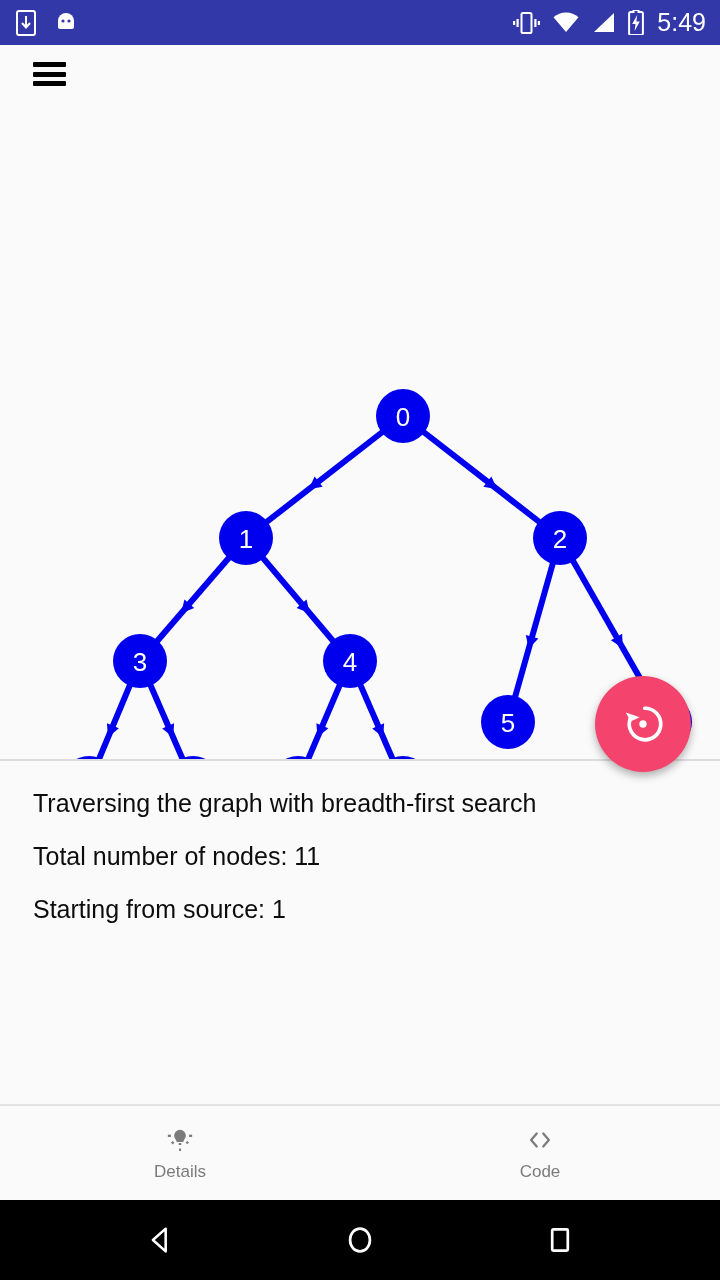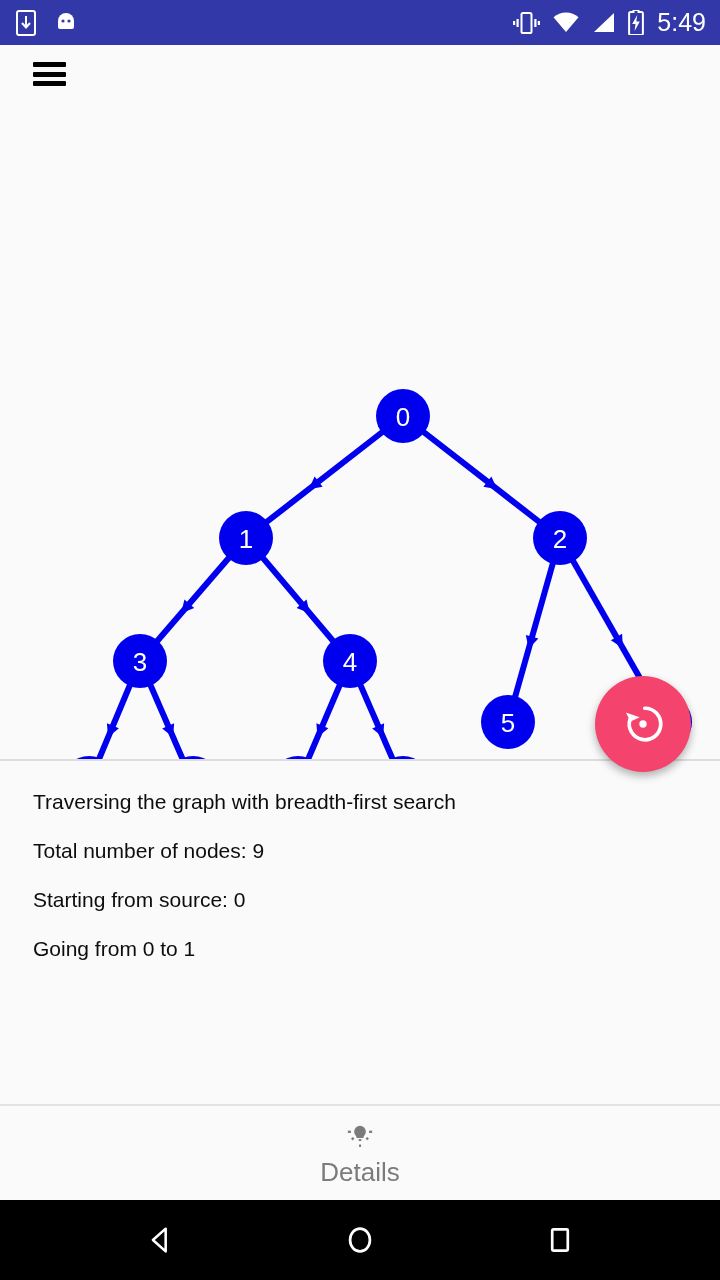--- a/index.html
+++ b/index.html
@@ -84,7 +84,7 @@
     overflow: hidden;
   }
   .log-line {
-    font-size: 21px;
+    font-size: 25px;
     color: #0d0d0d;
     line-height: 1;
     margin-bottom: 28px;

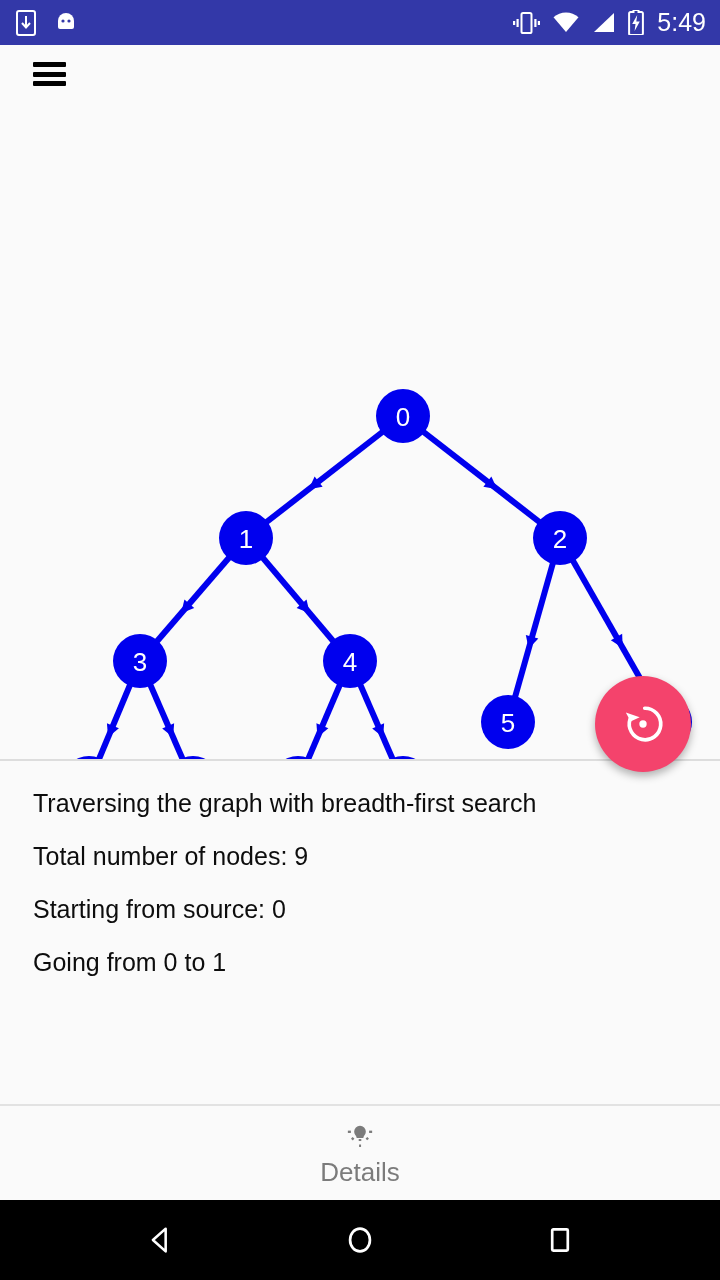--- a/index.html
+++ b/index.html
@@ -223,7 +223,7 @@
 
   <div class="log-panel">
     <div class="log-line">Traversing the graph with breadth-first search</div>
-    <div class="log-line">Total number of nodes: 9</div>
+    <div class="log-line">Total number of nodes: 11</div>
     <div class="log-line">Starting from source: 0</div>
     <div class="log-line">Going from 0 to 1</div>
   </div>

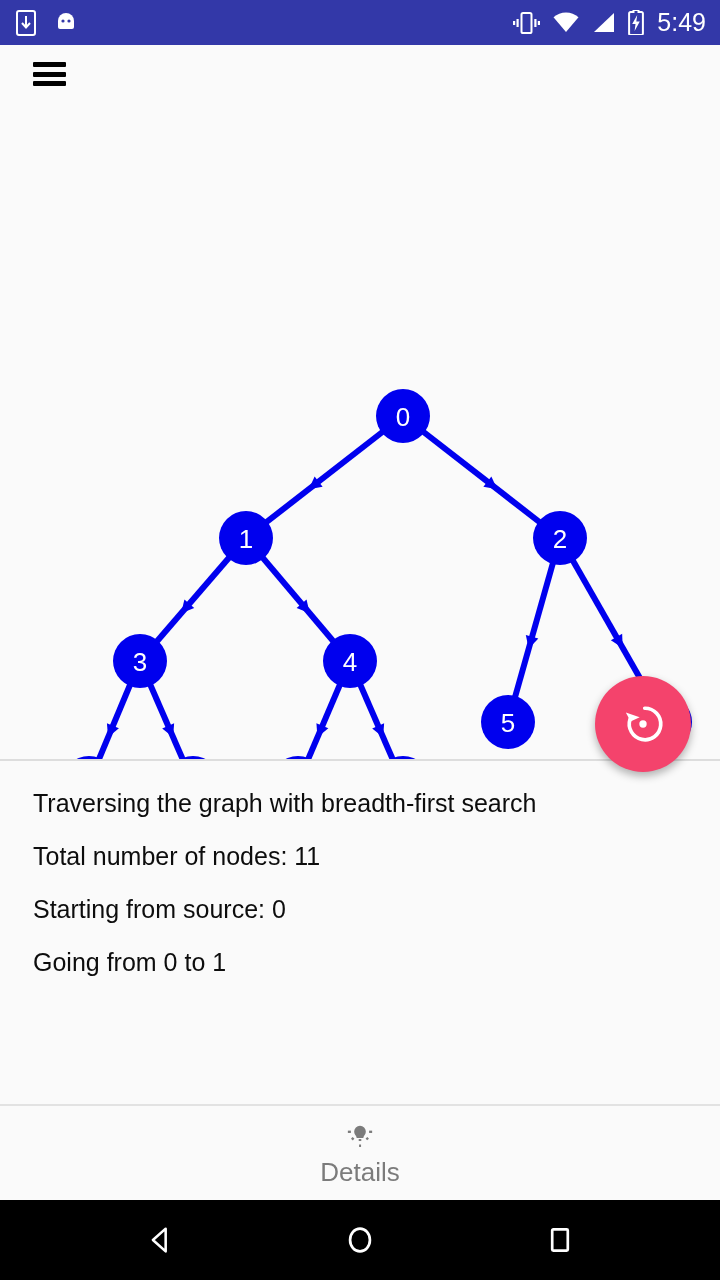--- a/index.html
+++ b/index.html
@@ -224,7 +224,7 @@
   <div class="log-panel">
     <div class="log-line">Traversing the graph with breadth-first search</div>
     <div class="log-line">Total number of nodes: 11</div>
-    <div class="log-line">Starting from source: 0</div>
+    <div class="log-line">Starting from source: 1</div>
     <div class="log-line">Going from 0 to 1</div>
   </div>
 

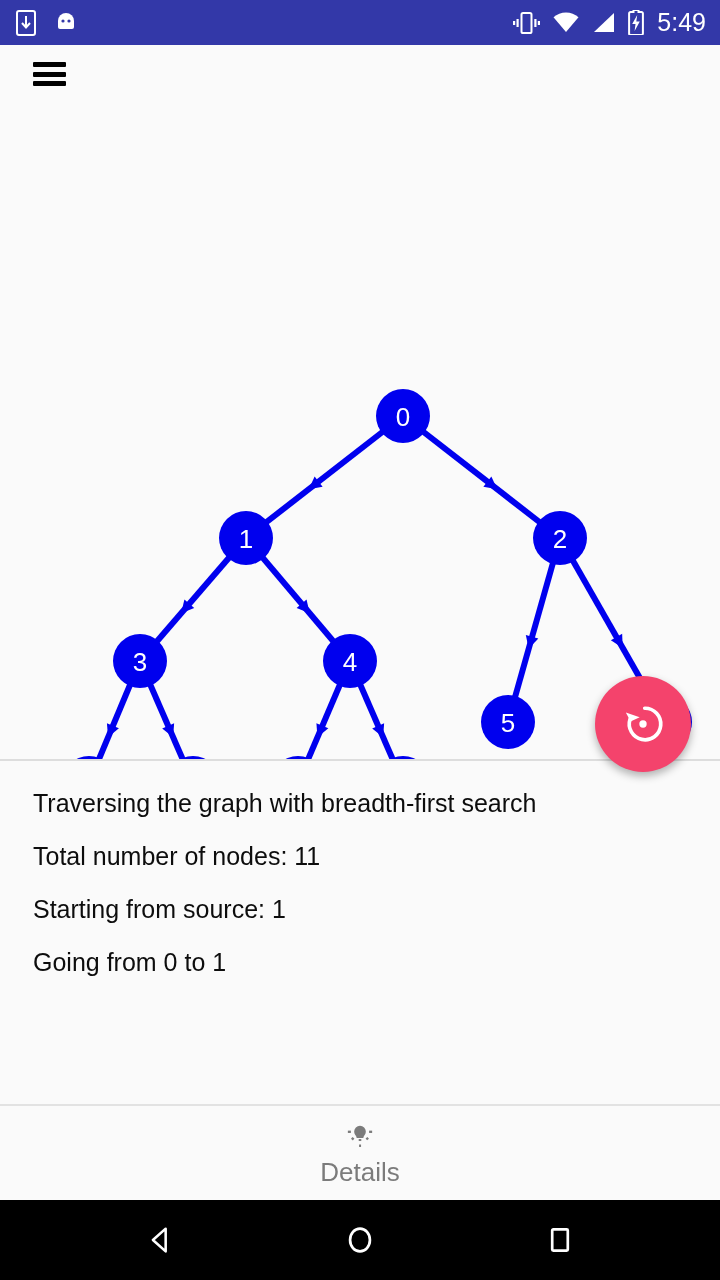--- a/index.html
+++ b/index.html
@@ -225,7 +225,6 @@
     <div class="log-line">Traversing the graph with breadth-first search</div>
     <div class="log-line">Total number of nodes: 11</div>
     <div class="log-line">Starting from source: 1</div>
-    <div class="log-line">Going from 0 to 1</div>
   </div>
 
   <div class="bottom-nav">

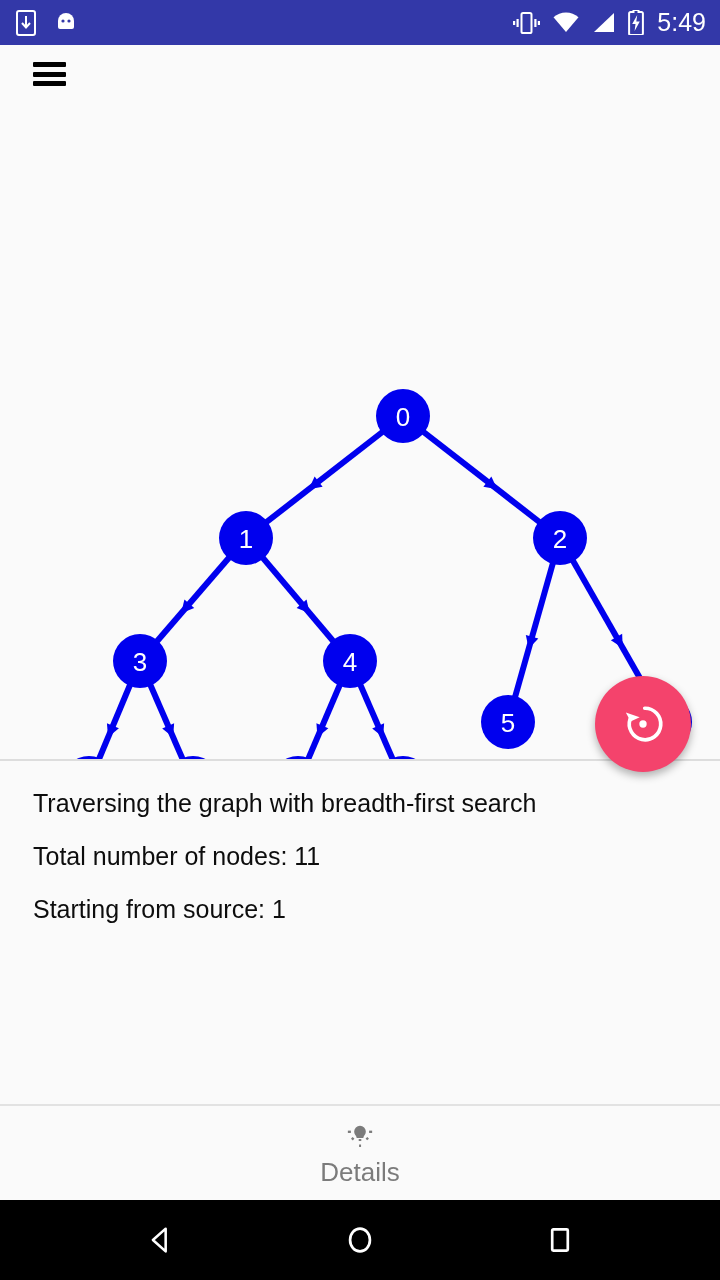--- a/index.html
+++ b/index.html
@@ -105,7 +105,7 @@
     gap: 9px;
     cursor: pointer;
   }
-  .tab-label { font-size: 26px; line-height: 1; }
+  .tab-label { font-size: 17px; line-height: 1; }
   .tab.inactive .tab-label { color: #7b7b7b; }
   .tab.active .tab-label { color: #3f51d5; }
   .tab-icon { height: 28px; display: flex; align-items: center; justify-content: center; }

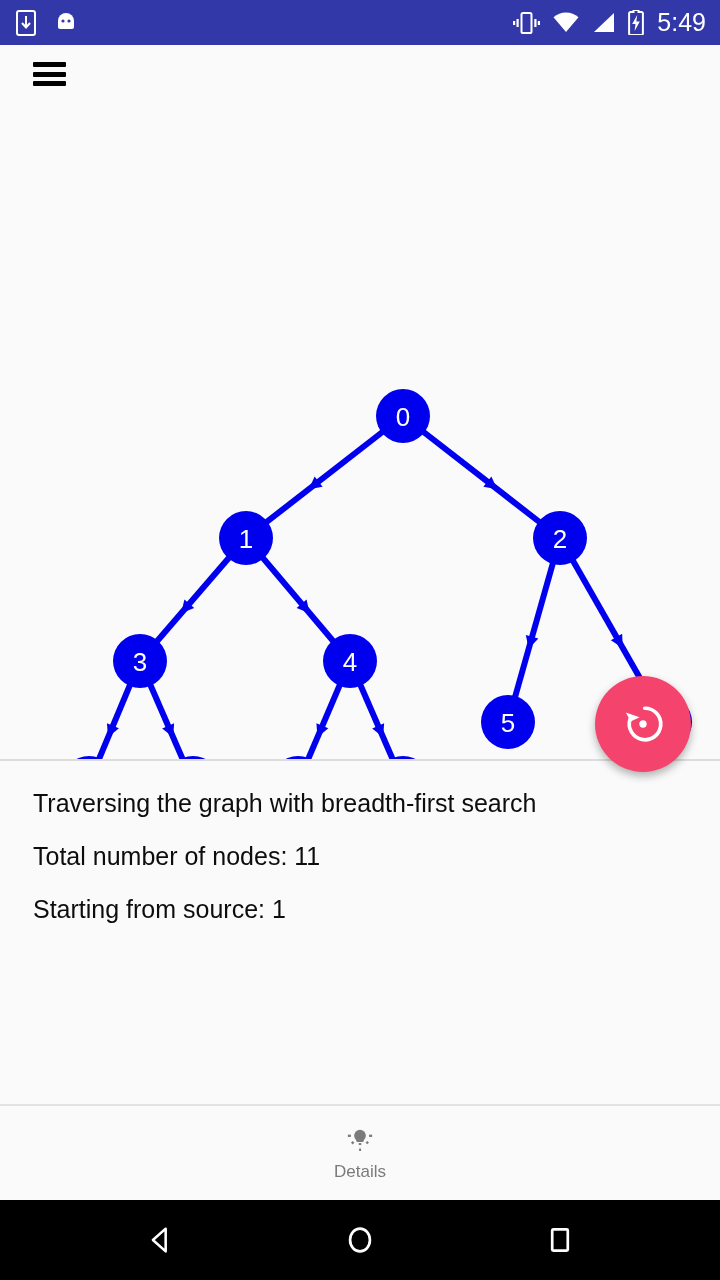--- a/index.html
+++ b/index.html
@@ -244,6 +244,15 @@
     </div>
 
 
+    <div class="tab inactive">
+      <span class="tab-icon">
+        <svg width="30" height="28" viewBox="0 0 24 24">
+          <path d="M9.2 6.4 L4.4 12 L9.2 17.6" fill="none" stroke="#7b7b7b" stroke-width="1.9" stroke-linecap="round" stroke-linejoin="round"></path>
+          <path d="M14.8 6.4 L19.6 12 L14.8 17.6" fill="none" stroke="#7b7b7b" stroke-width="1.9" stroke-linecap="round" stroke-linejoin="round"></path>
+        </svg>
+      </span>
+      <span class="tab-label">Code</span>
+    </div>
   </div>
 
   <div class="android-nav">

